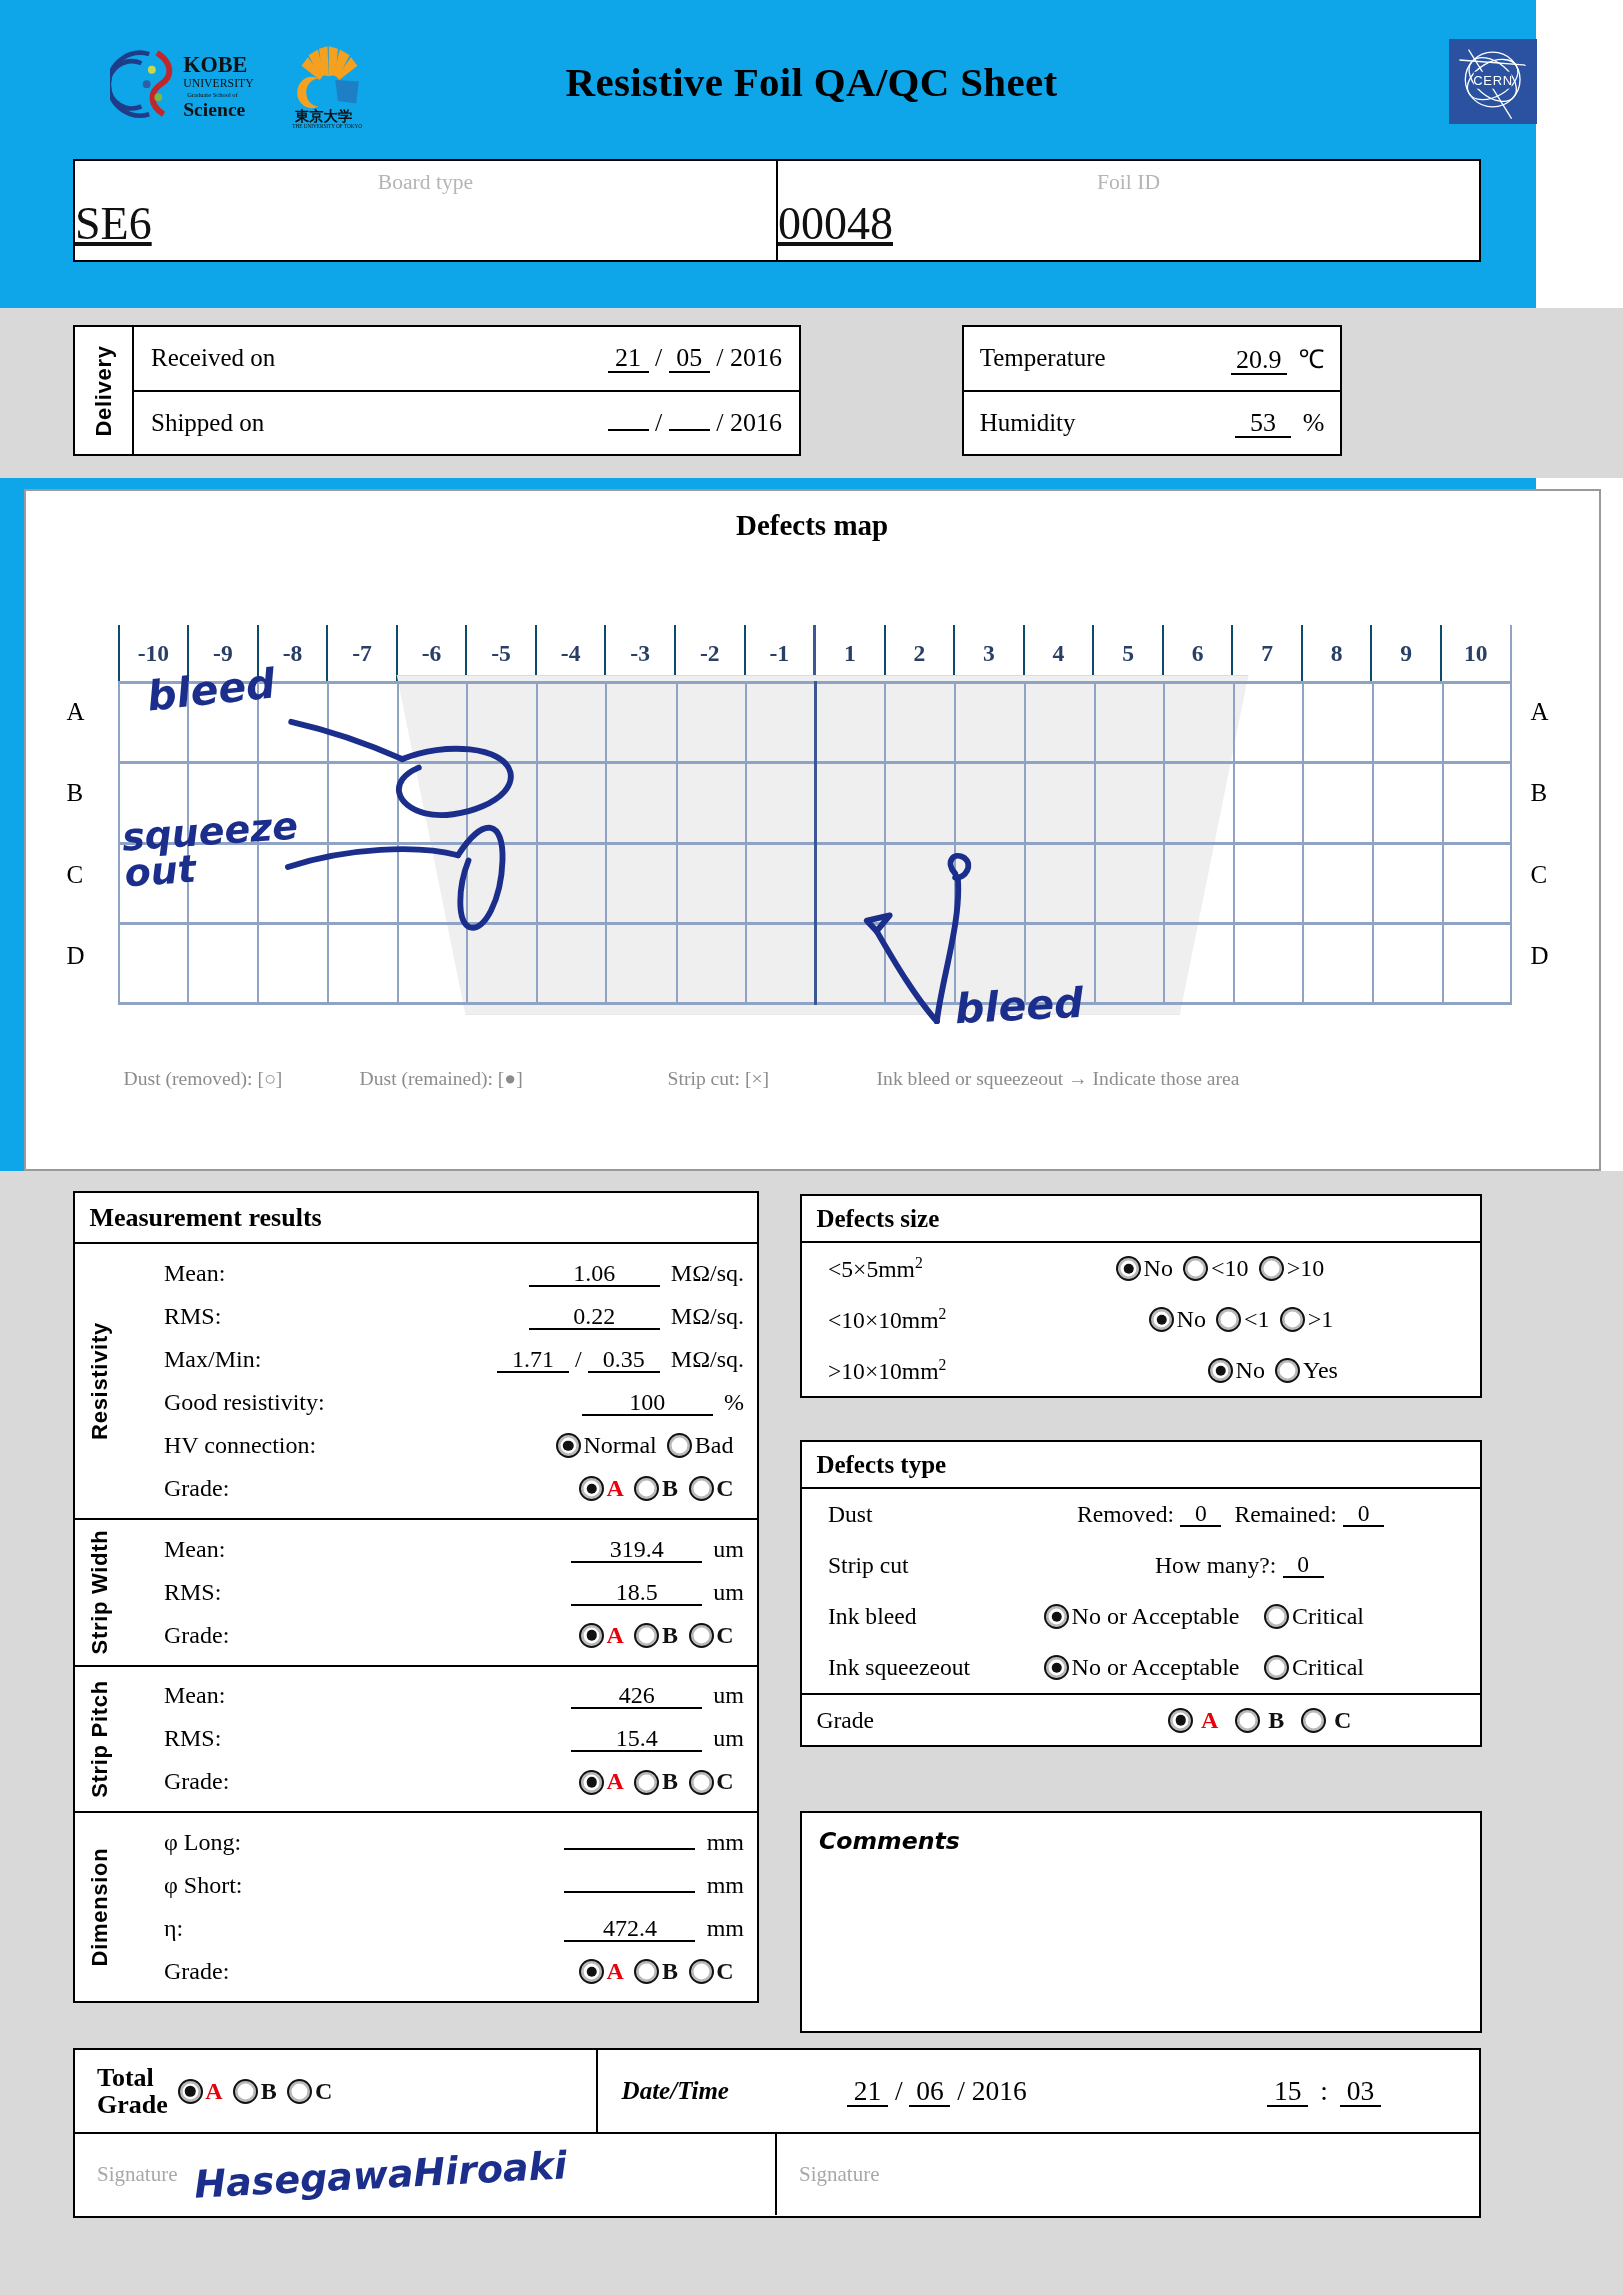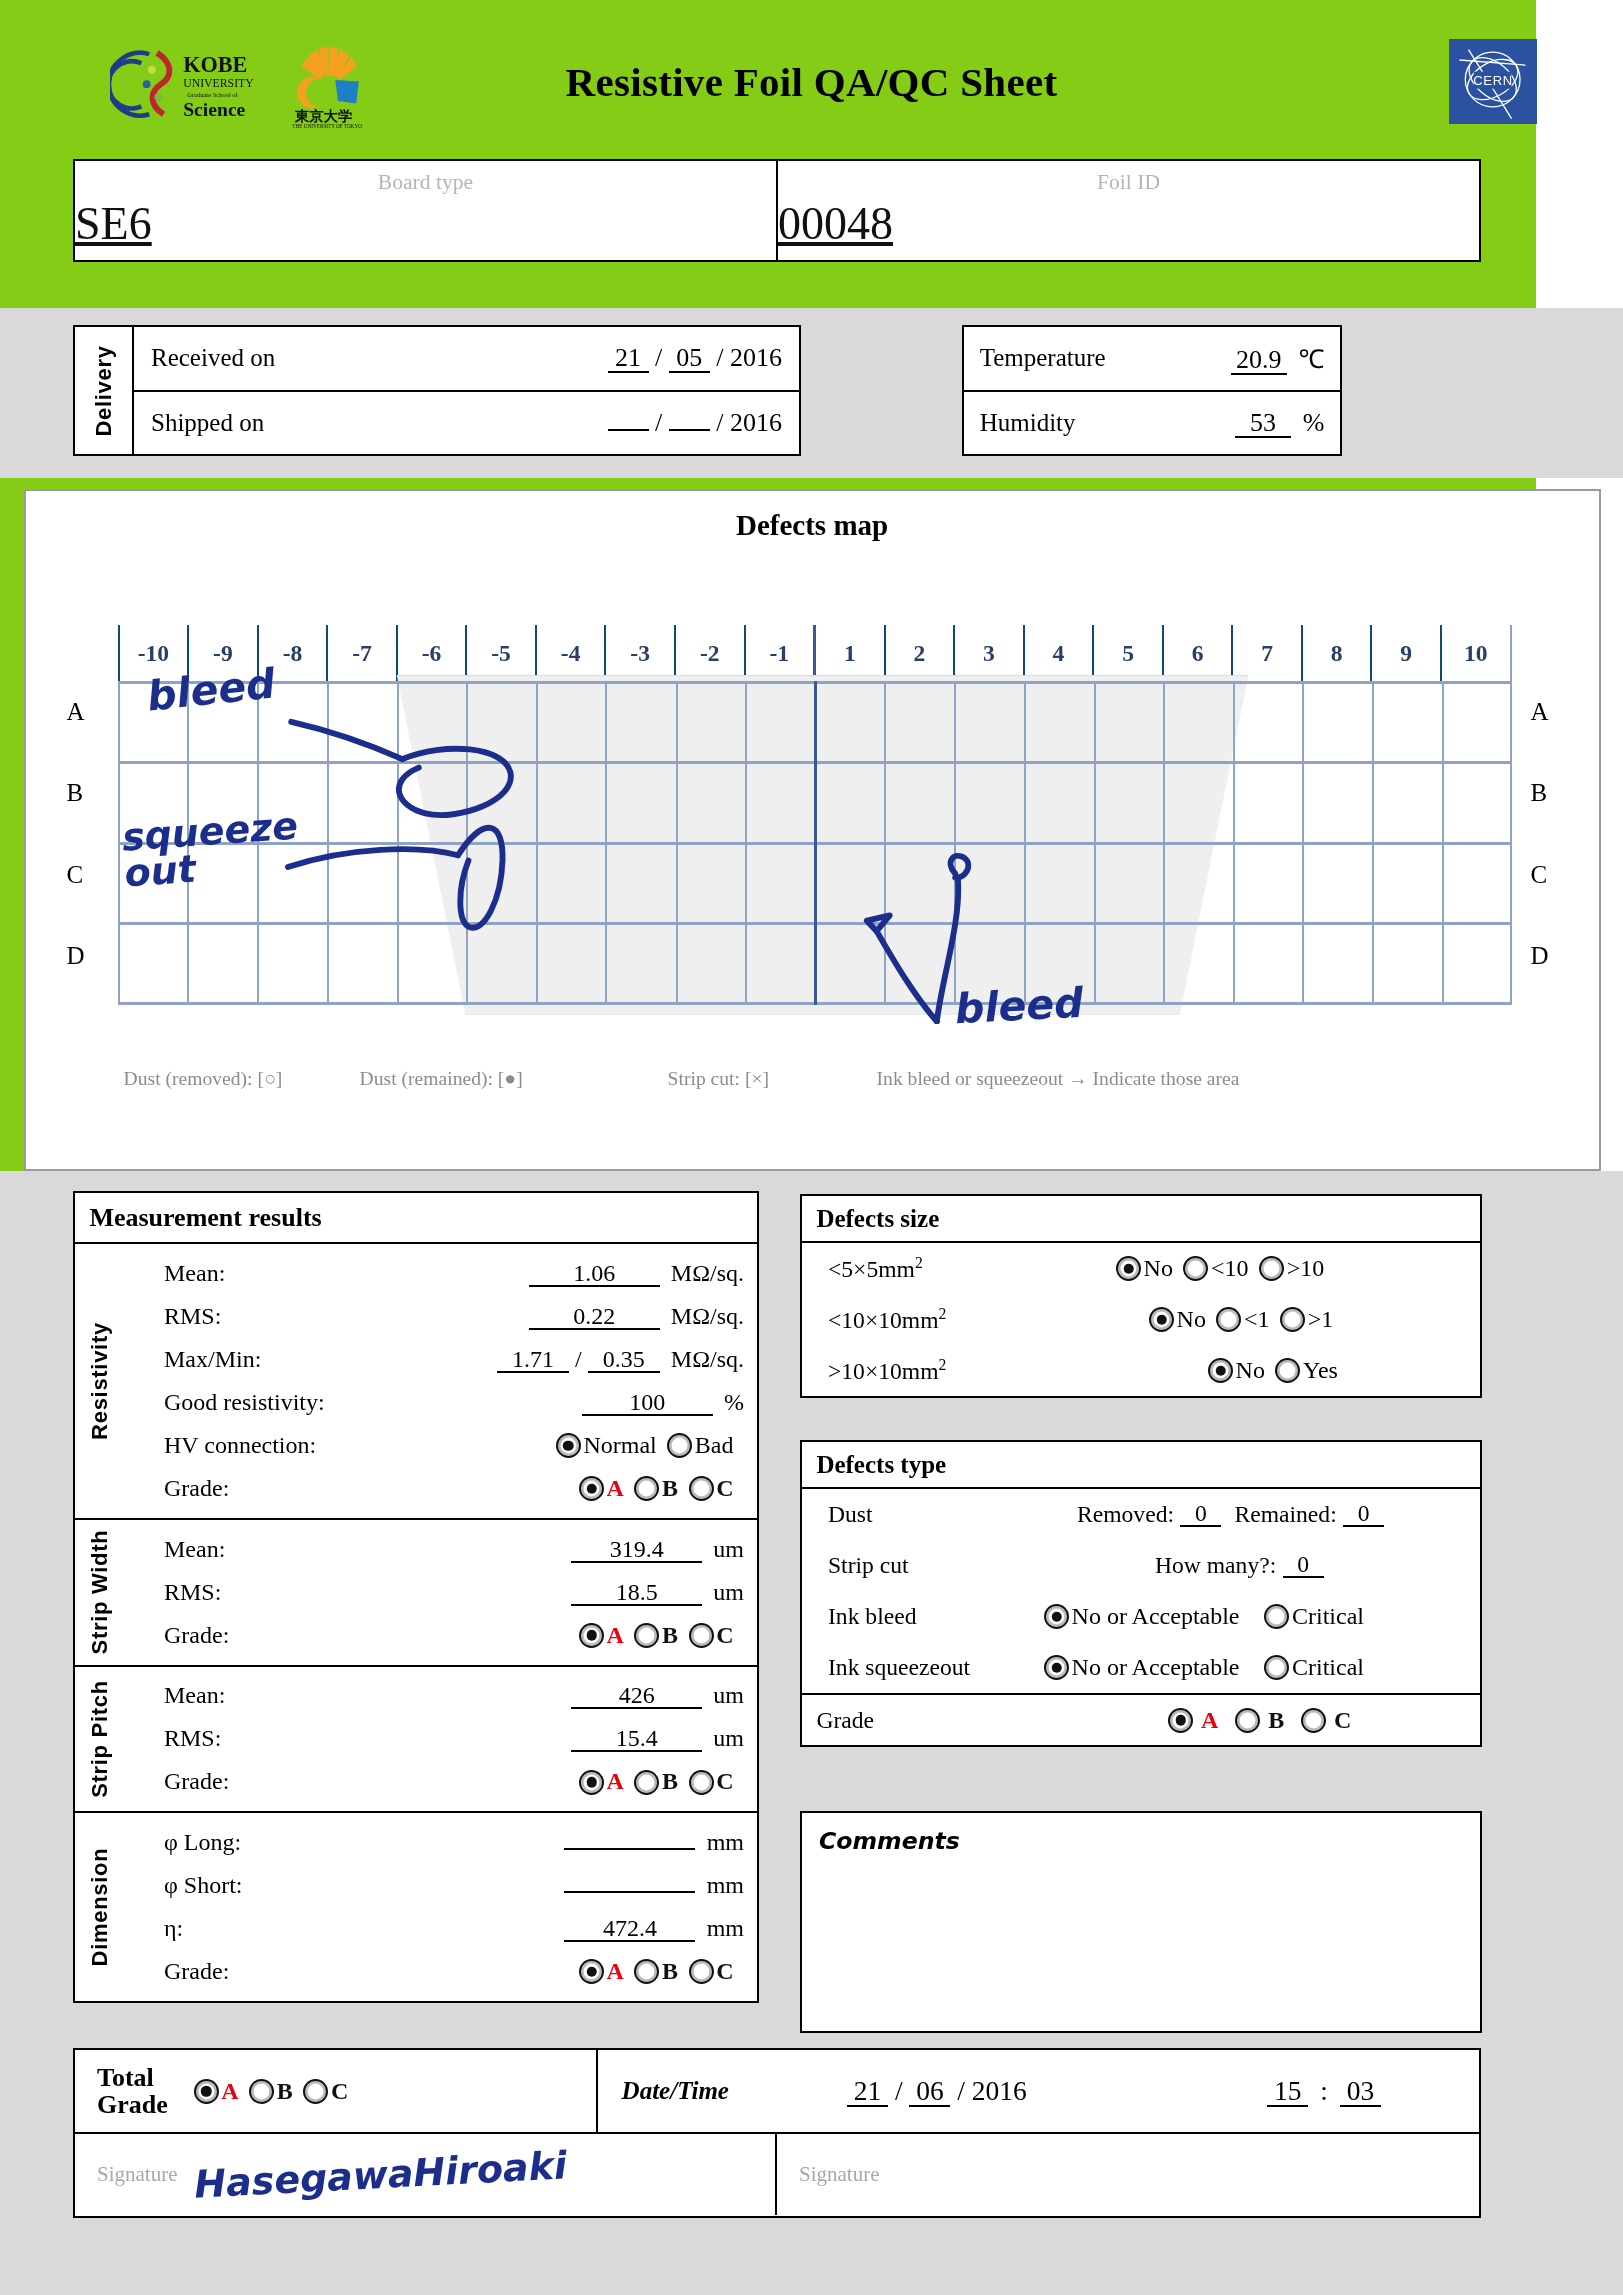--- a/index.html
+++ b/index.html
@@ -8,7 +8,7 @@
     background: #ffffff;
     font-family: "Liberation Serif", serif;
   }
-  .page { position: relative; width: 1536px; height: 2295px; background:#84cc16; }
+  .page { position: relative; width: 1536px; height: 2295px; background:#0ea5e9; }
 
   
   .header { position:relative; height: 136px; }

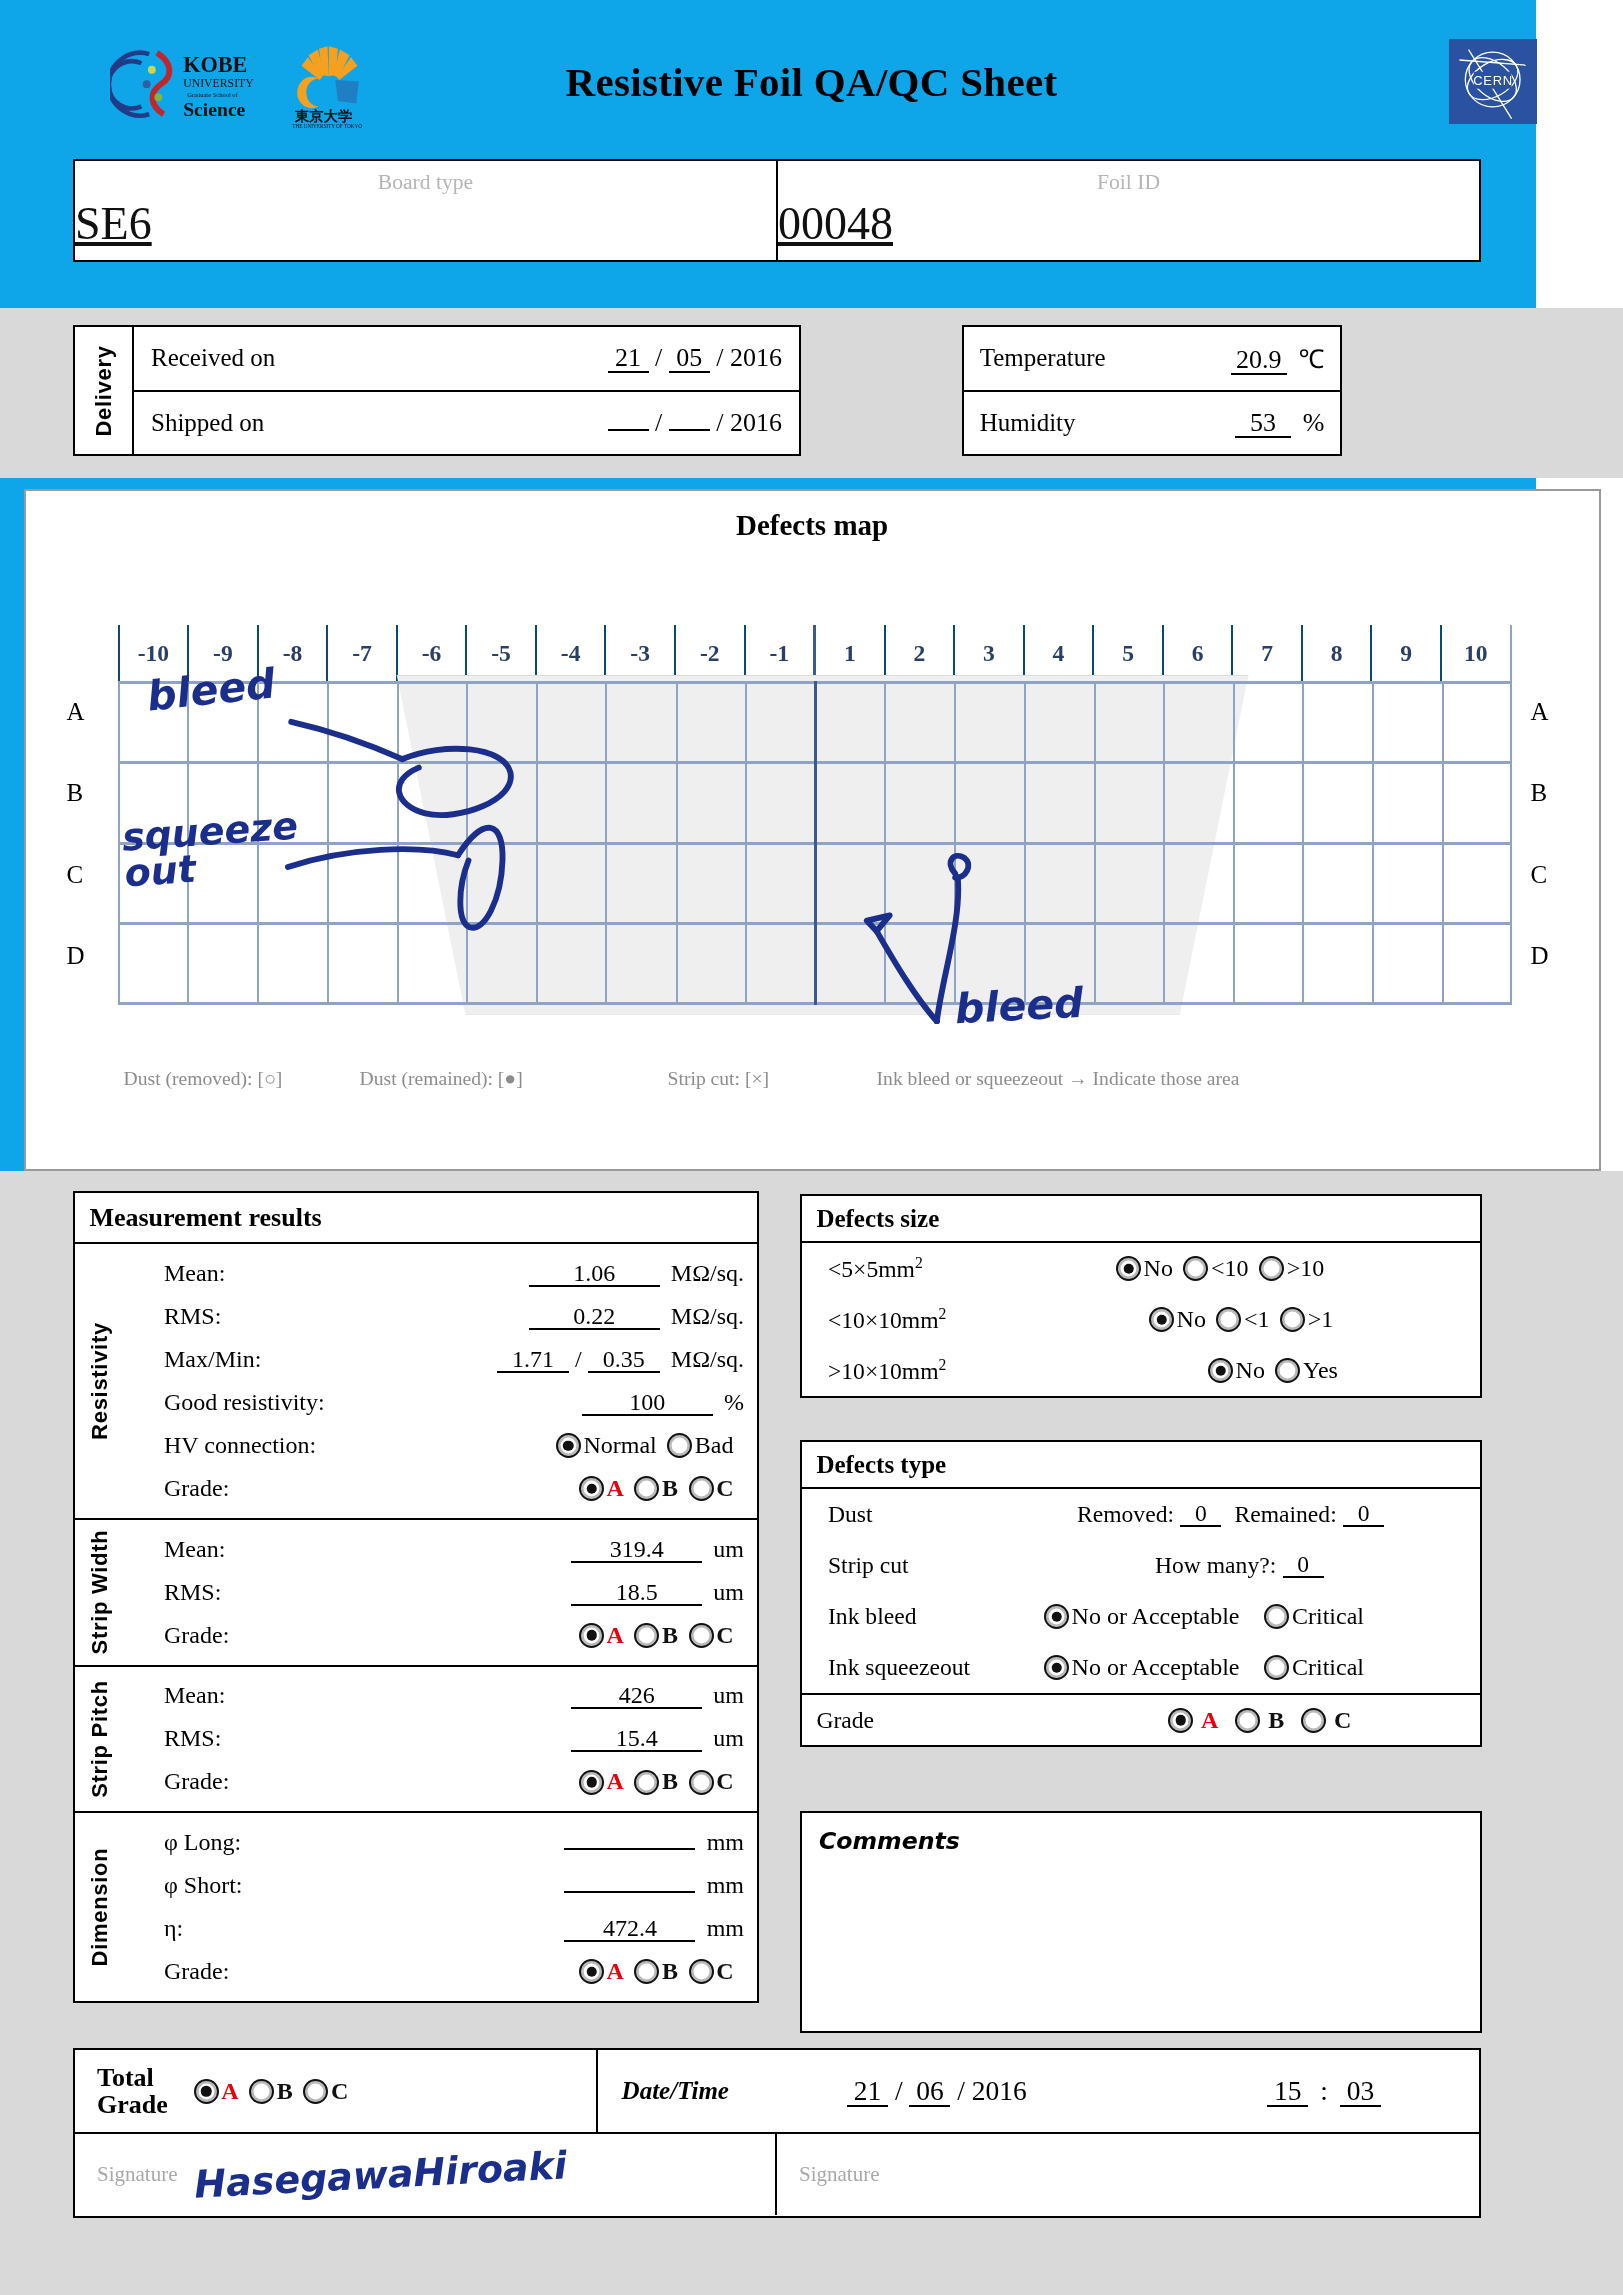--- a/index.html
+++ b/index.html
@@ -230,7 +230,7 @@
     width:523px; border-right:2.6px solid #000; display:flex; align-items:center;
     padding-left:22px;
   }
-  .totallbl { font-size:26px; font-weight:bold; line-height:1.05; margin-right:26px; }
+  .totallbl { font-size:26px; font-weight:bold; line-height:1.05; margin-right:10px; }
   .fc-date { flex:1; display:flex; align-items:center; padding-left:23.6px; position:relative; }
   .datelbl { font-size:25px; font-weight:bold;font-style:italic; }
   .dateval { position:absolute; left:249px; font-size:27.5px; white-space:nowrap; }

